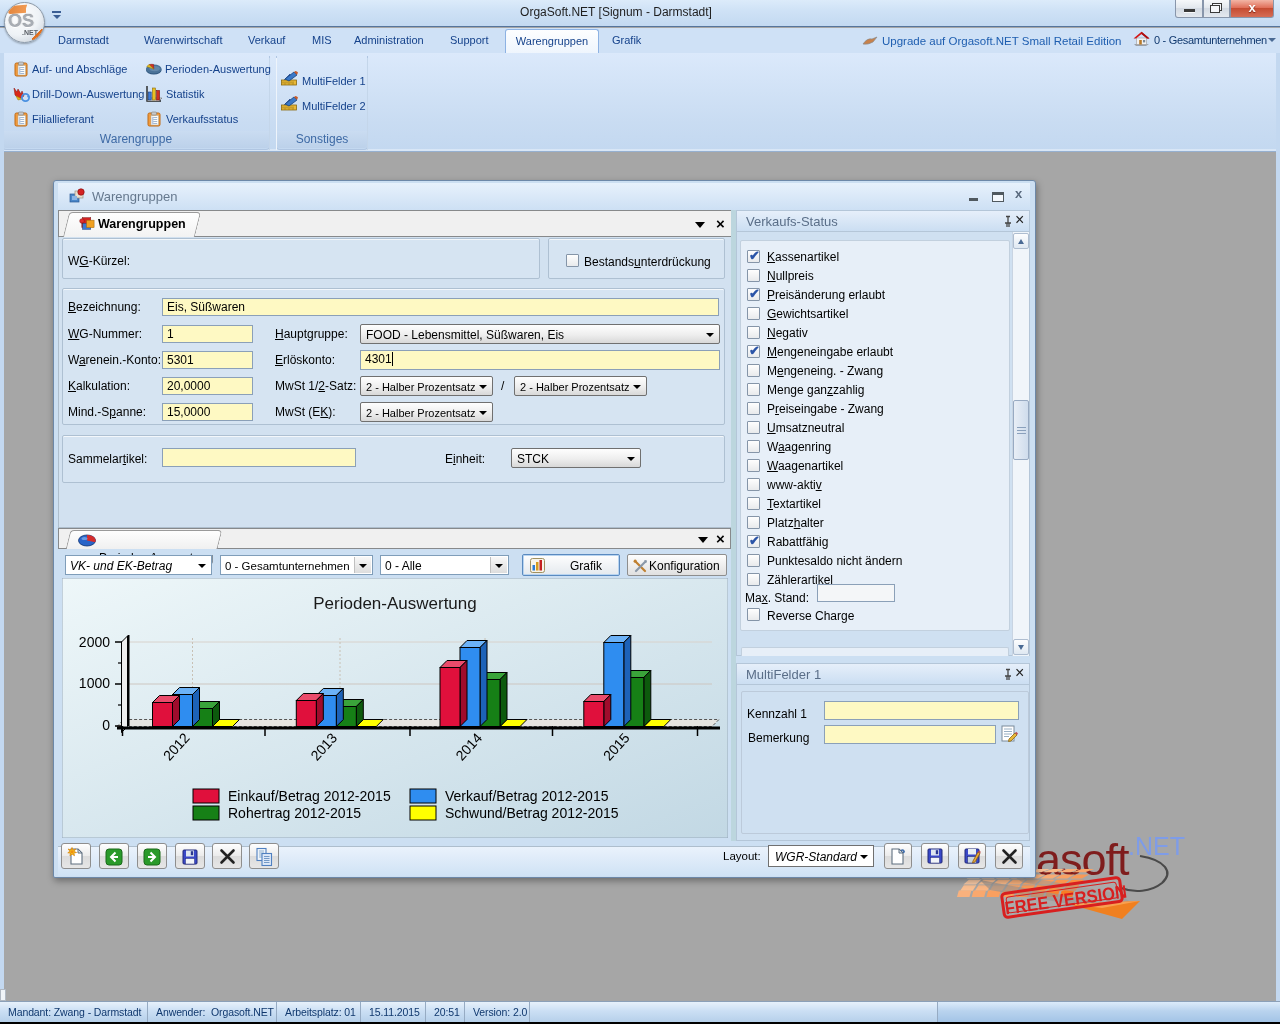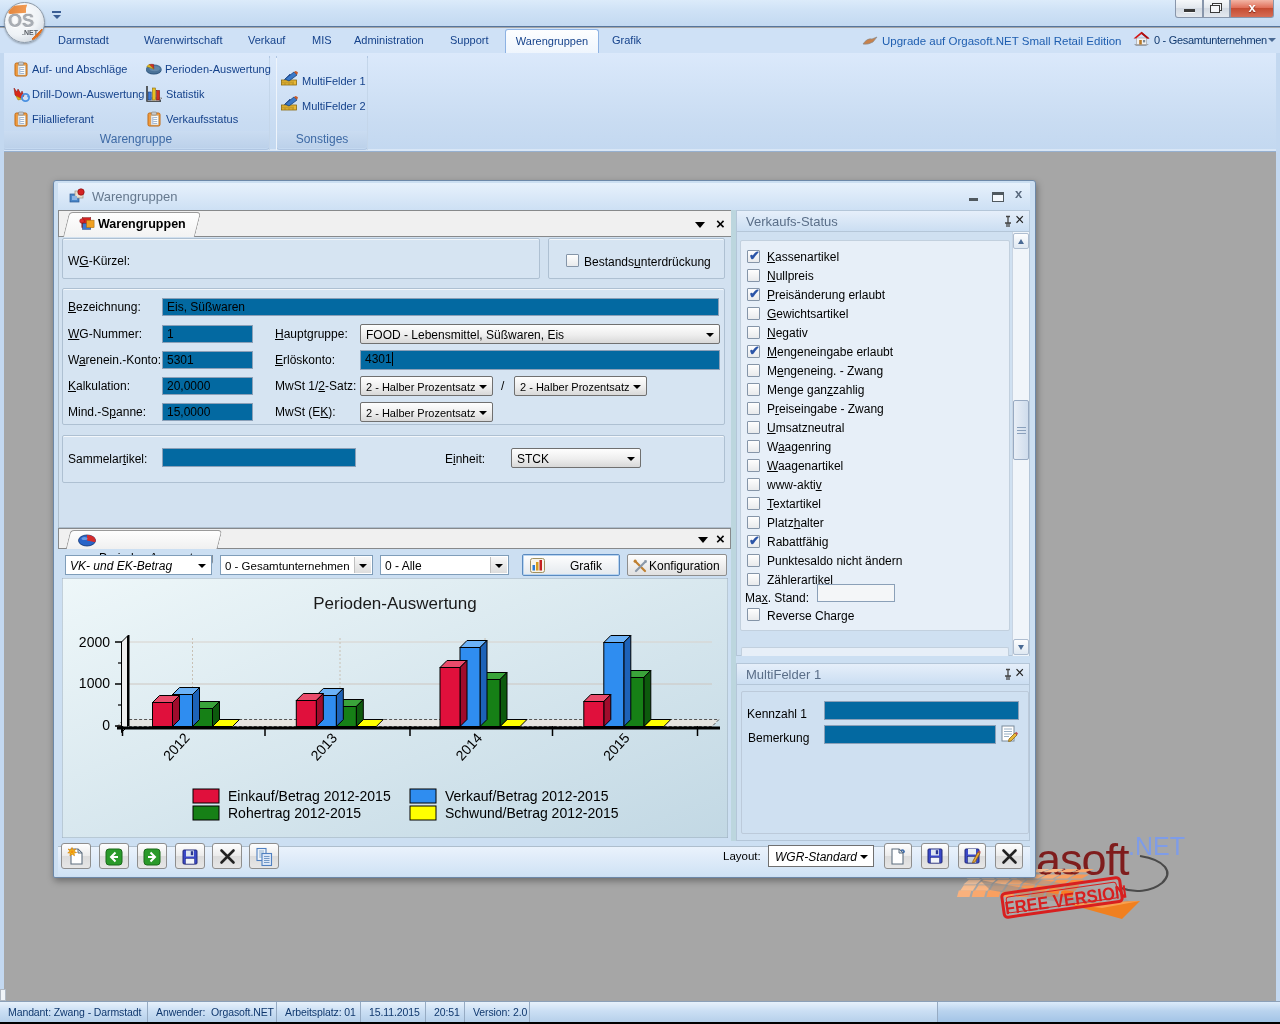--- a/index.html
+++ b/index.html
@@ -46,6 +46,7 @@
 <body>
 <div id="s">
 <div class="abs" id="titlebar"></div>
+<div class="abs" id="title">OrgaSoft.NET [Signum - Darmstadt]</div>
 
 <div class="winbtn" style="left:1175px;width:28px;border-radius:0 0 0 3px;">
       <div style="position:absolute;left:8px;top:9px;width:11px;height:3px;background:#3a3a3a;box-shadow:0 1px 0 rgba(255,255,255,.8);"></div>

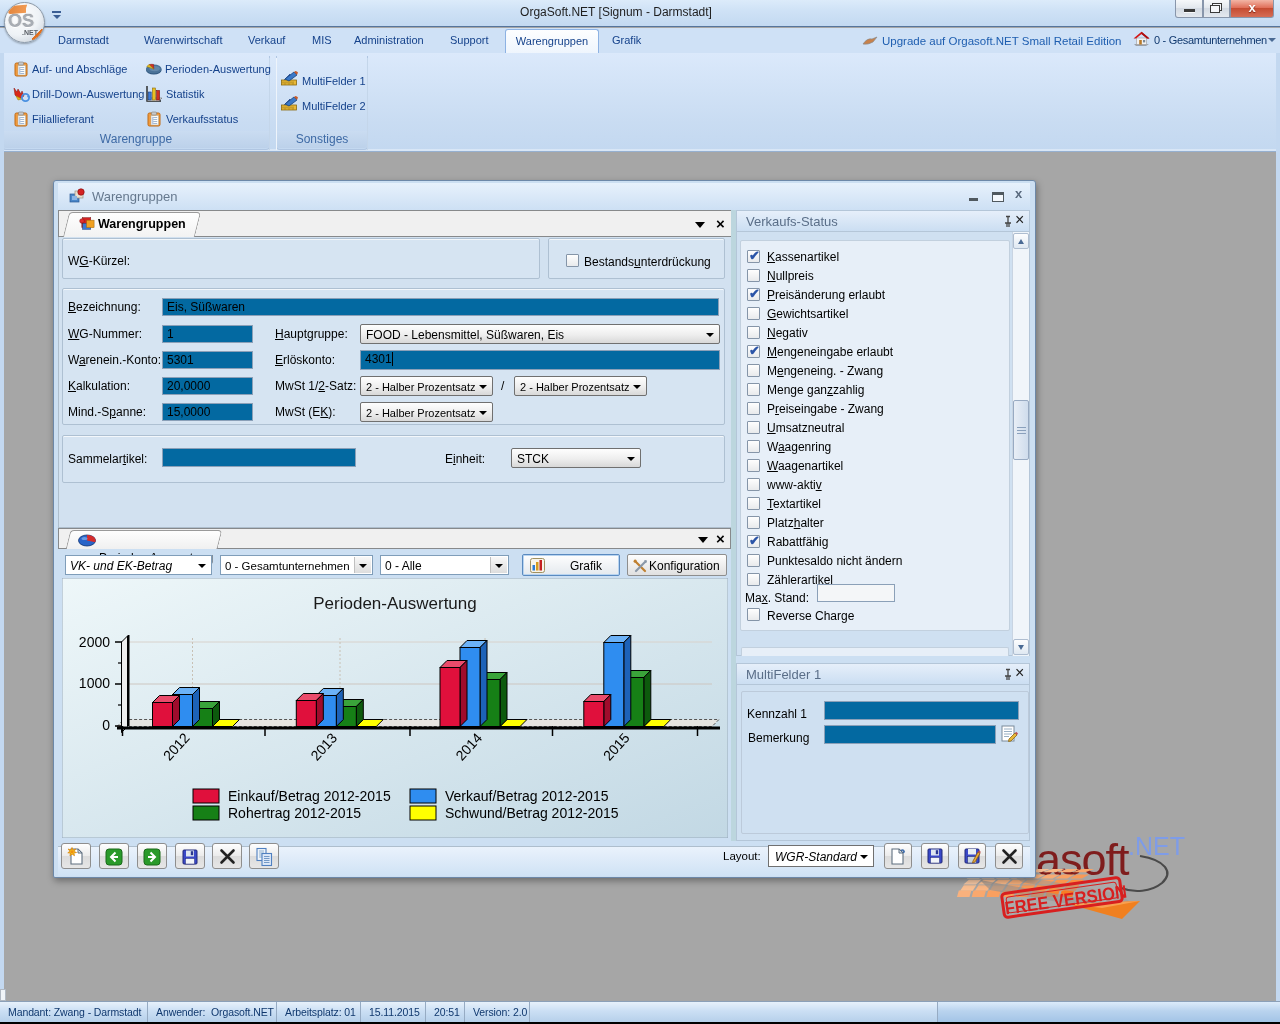--- a/index.html
+++ b/index.html
@@ -30,7 +30,7 @@
 #formarea{position:absolute;left:0;top:27px;width:676px;height:291px;background:#d2e1f0;border:1px solid #aebecd;border-top:none;}
 .gbox{position:absolute;background:#d6e4f2;border:1px solid #aec0d2;border-radius:2px;box-shadow:inset 0 1px 0 rgba(255,255,255,.7);}
 .lbl{position:absolute;font-size:12px;color:#000;white-space:nowrap;}
-.inp{position:absolute;background:#0369a1;border:1px solid #8ba0b8;font-size:12px;color:#000;padding:2px 4px;line-height:13px;}
+.inp{position:absolute;background:#fef9c3;border:1px solid #8ba0b8;font-size:12px;color:#000;padding:2px 4px;line-height:13px;}
 .cmb{position:absolute;background:linear-gradient(#fefefe,#eee 55%,#d8d8d8);border:1px solid #707070;border-radius:2px;font-size:12px;color:#000;}
 .cmbtxt{position:absolute;left:5px;top:3px;white-space:nowrap;}
 .arr{position:absolute;right:5px;top:8px;width:0;height:0;border-left:4px solid transparent;border-right:4px solid transparent;border-top:4px solid #000;}

